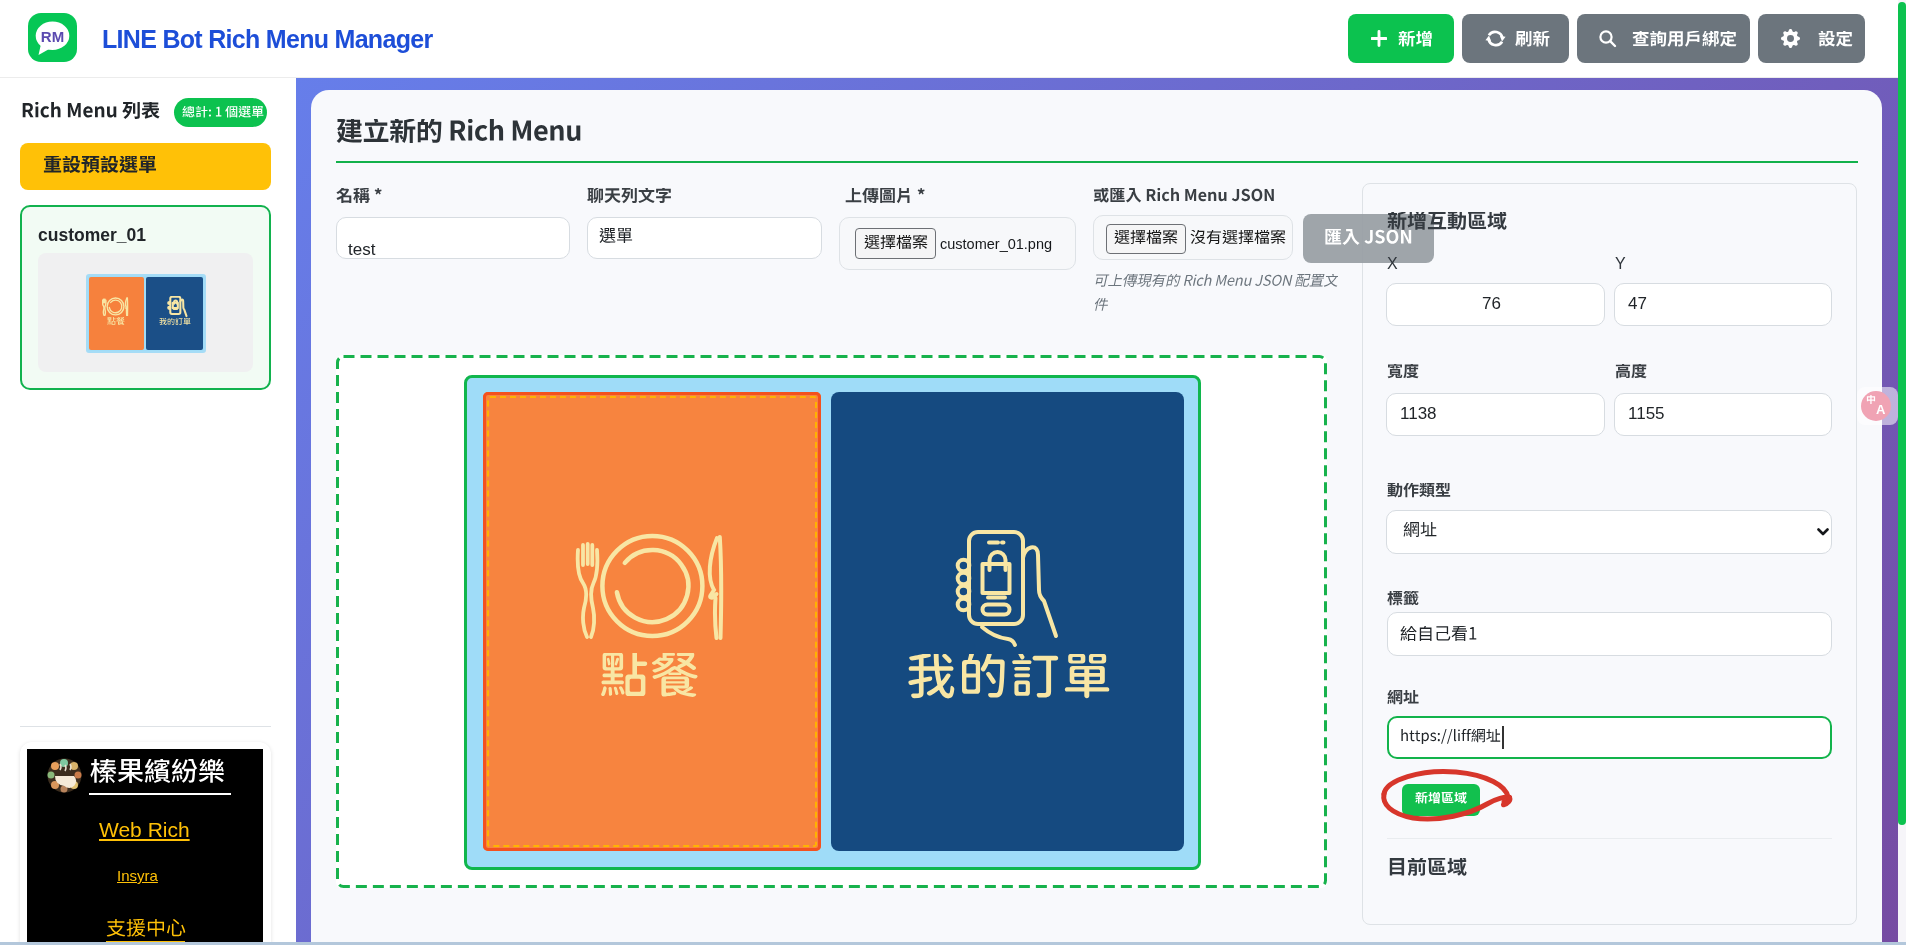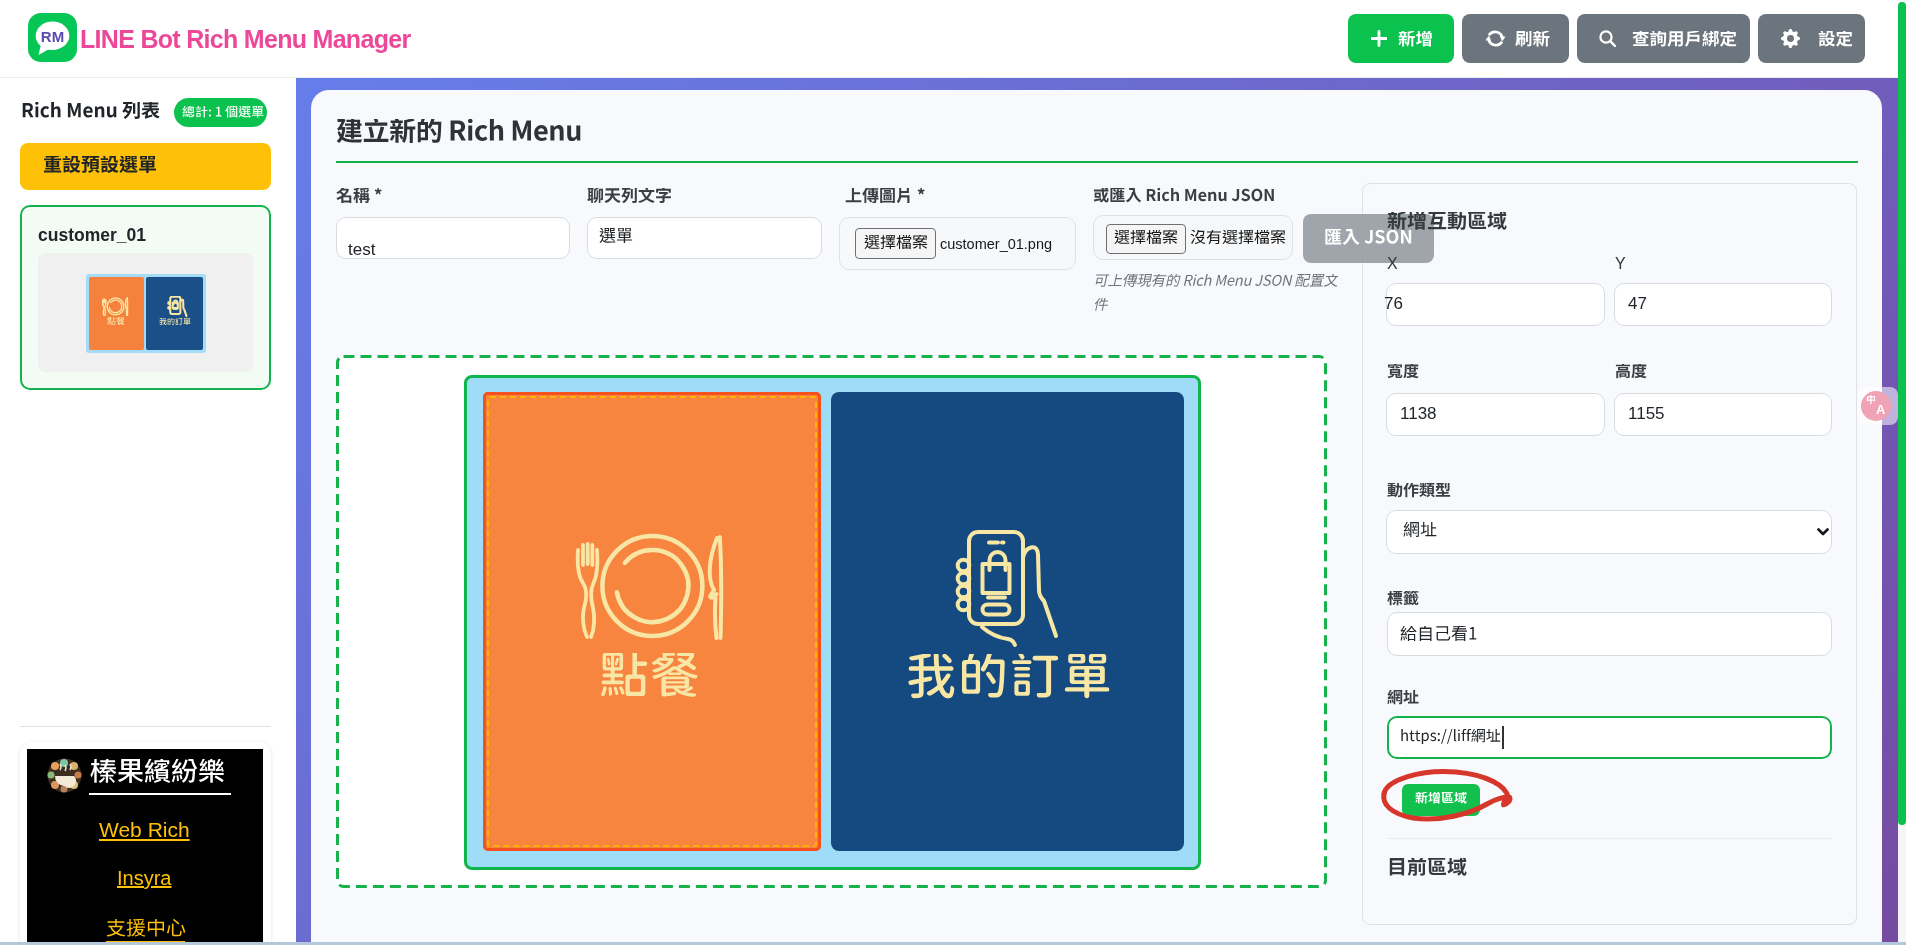--- a/index.html
+++ b/index.html
@@ -16,7 +16,7 @@
 <path d="M13 31 L10.5 42 L23 35 Z" fill="#fff"></path>
 <text x="24.5" y="28.5" text-anchor="middle" font-family="Liberation Sans" font-weight="bold" font-size="15" fill="#5b4ab0">RM</text>
 </svg>
-<div class="abs" style="left:80px;top:25px;font-size:25px;font-weight:bold;color:#ec4899;letter-spacing:-0.7px">LINE Bot Rich Menu Manager</div>
+<div class="abs" style="left:102px;top:25px;font-size:25px;font-weight:bold;color:#1d4ed8;letter-spacing:-0.7px">LINE Bot Rich Menu Manager</div>
 <div class="abs" style="left:1348px;top:14px;width:106px;height:49px;background:#0cc24f;border-radius:8px"></div>
 <svg class="abs" style="left:1371px;top:30px" width="16" height="17" viewBox="0 0 16 17">
       <path d="M8 1.5 V15.5 M1 8.5 H15" stroke="#fff" stroke-width="2.9" stroke-linecap="round"></path>

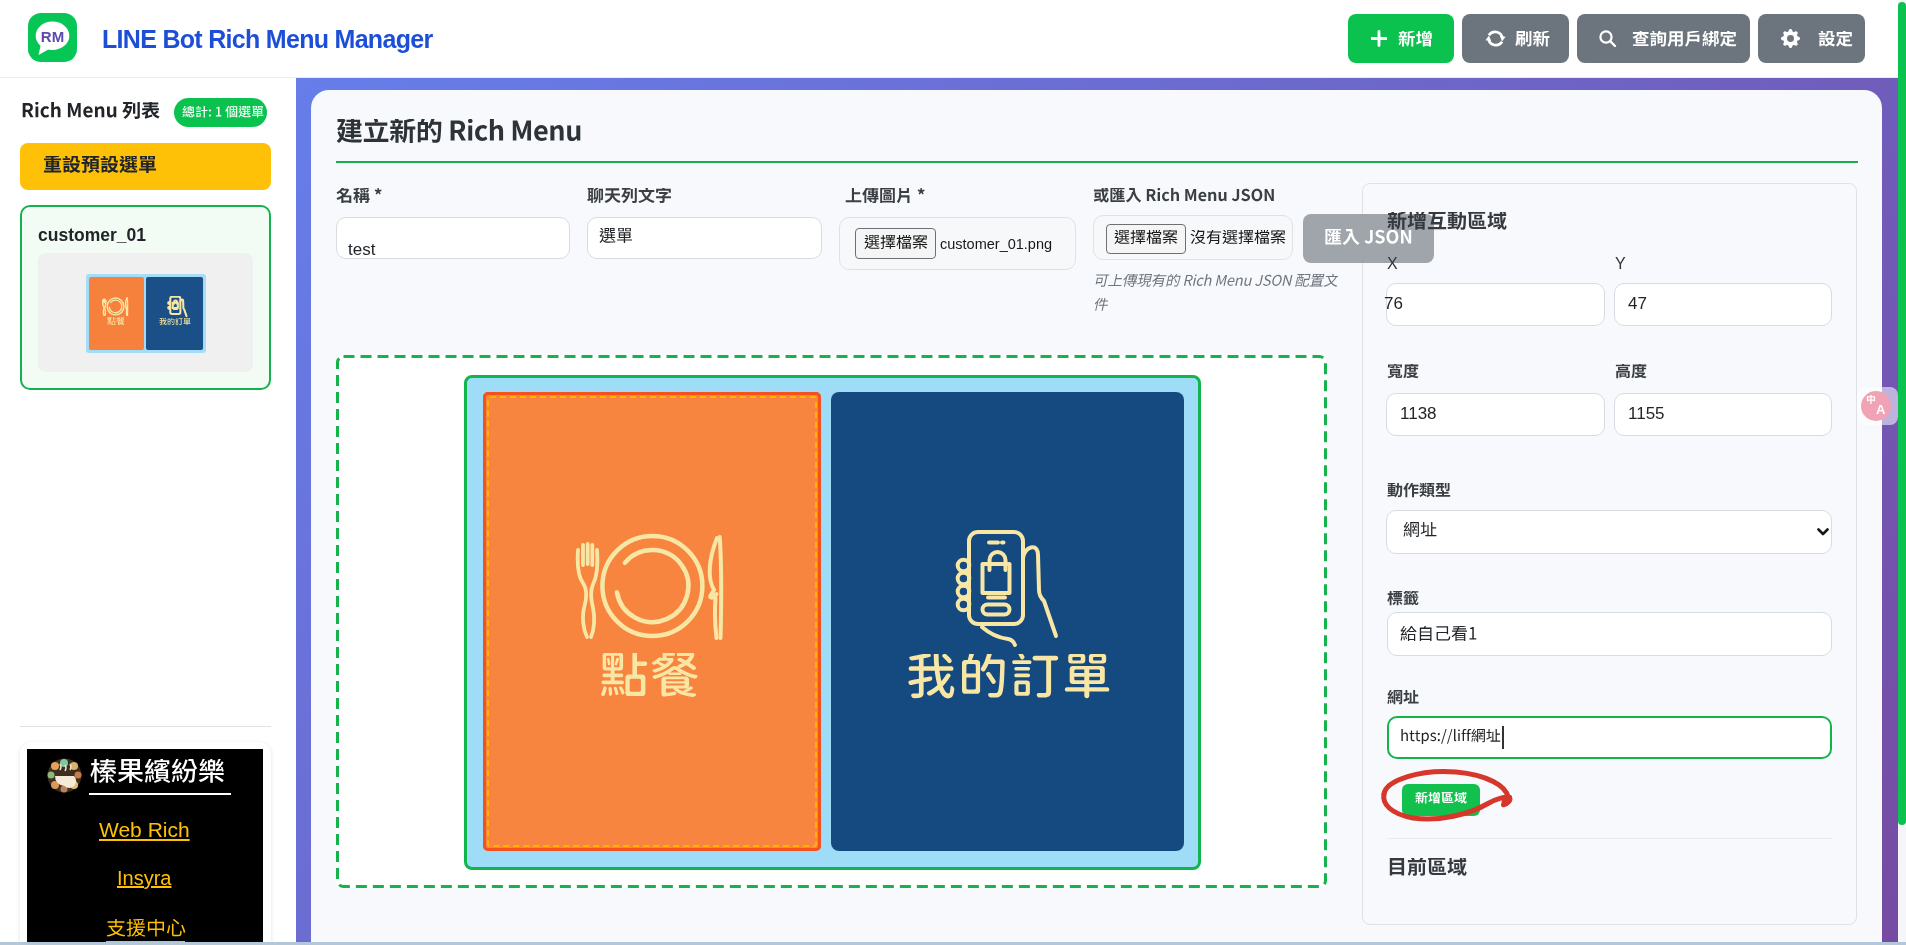--- a/index.html
+++ b/index.html
@@ -227,7 +227,7 @@
 <div class="lat" style="left:1387px;top:255px;font-size:16px;color:#2f353b;z-index:7">X</div>
 <div class="lat" style="left:1615px;top:255px;font-size:16px;color:#2f353b">Y</div>
 <div class="inp" style="left:1386px;top:283px;width:219px;height:43px"></div>
-<div class="lat" style="left:1384px;top:294px">76</div>
+<div class="lat" style="left:1482px;top:294px">76</div>
 <div class="inp" style="left:1614px;top:283px;width:218px;height:43px"></div>
 <div class="lat" style="left:1628px;top:294px">47</div>
 <svg style="position:absolute;left:1387px;top:364px" width="32.0" height="16" viewBox="0 0 32.0 16">

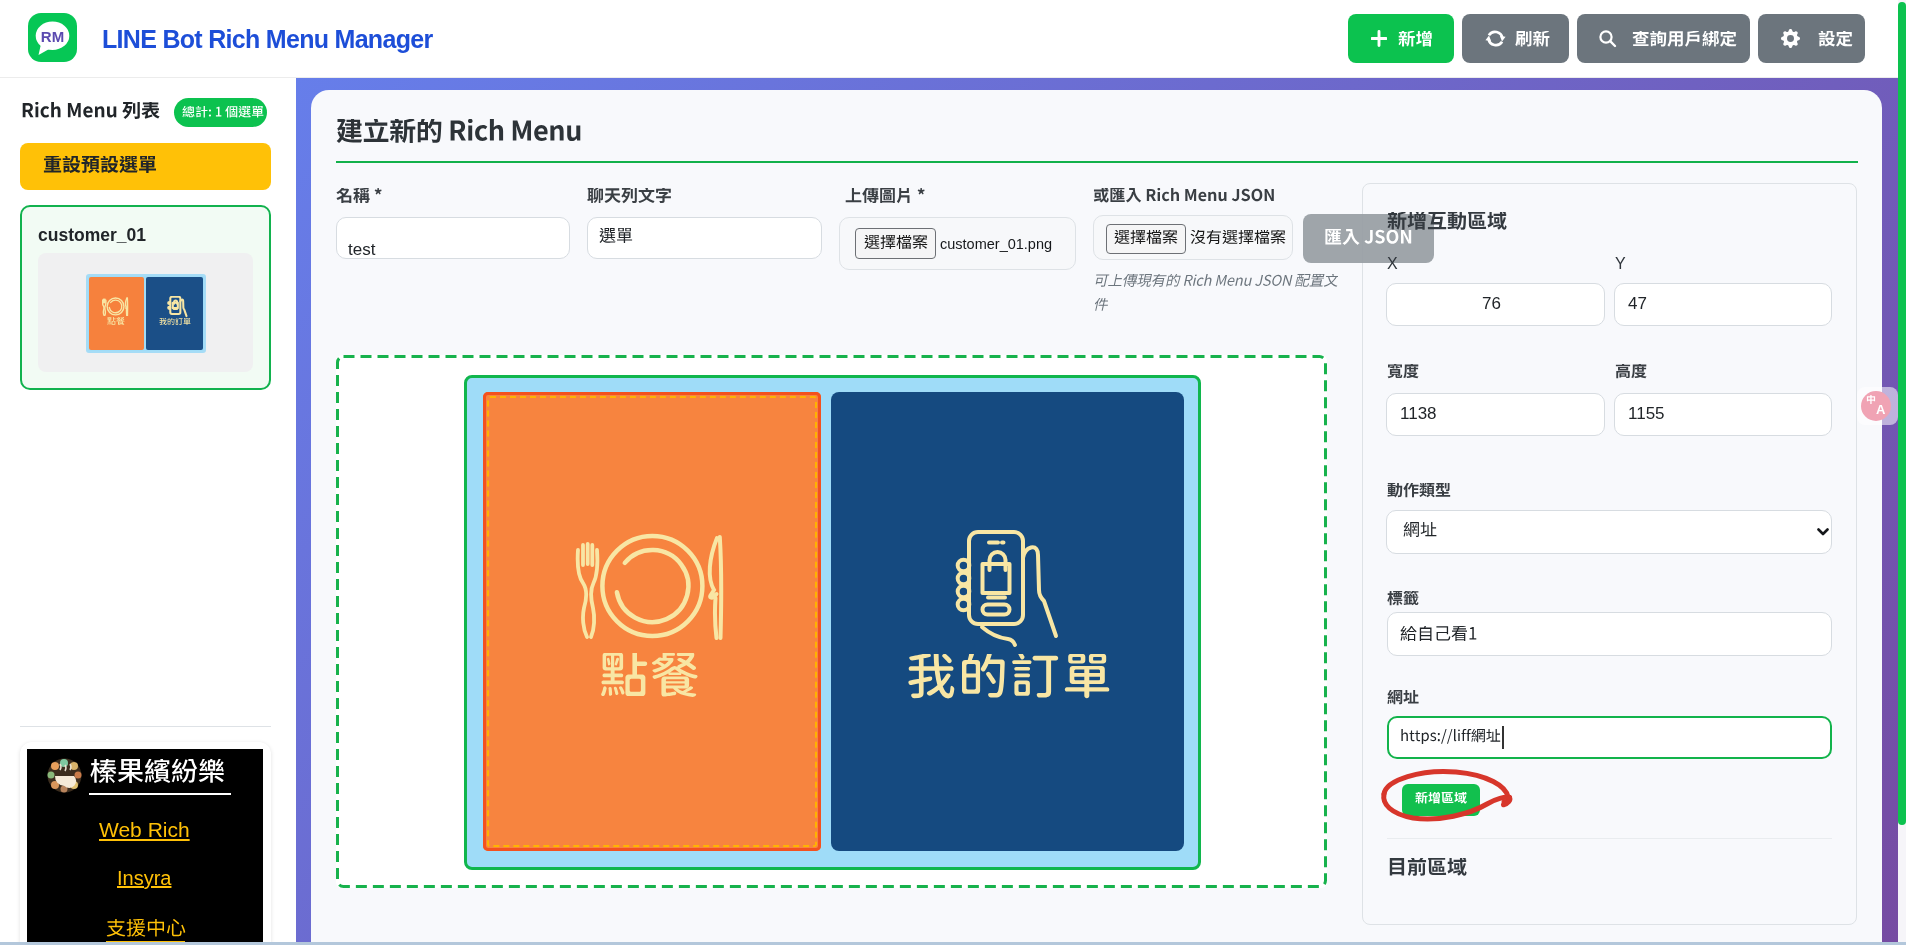--- a/index.html
+++ b/index.html
@@ -125,7 +125,7 @@
     </svg>
 <div class="abs" style="left:89px;top:793px;width:142px;height:2px;background:#fff"></div>
 <div class="abs" style="left:99px;top:818px;font-size:21px;color:#ffc107;text-decoration:underline">Web Rich</div>
-<div class="abs" style="left:117px;top:867px;font-size:20px;color:#ffc107;text-decoration:underline">Insyra</div>
+<div class="abs" style="left:117px;top:867px;font-size:15px;color:#ffc107;text-decoration:underline">Insyra</div>
 <svg style="position:absolute;left:106px;top:919px" width="80.0" height="20" viewBox="0 0 80.0 20">
       <path fill="#ffc107" d="M9.2 -0.8V2.3H1.5V3.7H9.2V6.8H2.5V8.3H4.6L4.2 8.5C5.2 10.6 6.7 12.4 8.6 13.8C6.3 15.0 3.6 15.7 0.7 16.2C1.0 16.5 1.4 17.2 1.5 17.6C4.6 17.0 7.5 16.1 10.0 14.7C12.3 16.1 15.1 17.0 18.3 17.5C18.6 17.1 19.0 16.4 19.3 16.1C16.3 15.7 13.7 14.9 11.5 13.8C13.8 12.2 15.6 10.1 16.8 7.4L15.7 6.8L15.5 6.8H10.7V3.7H18.4V2.3H10.7V-0.8ZM5.7 8.3H14.6C13.5 10.3 12.0 11.8 10.1 13.0C8.2 11.8 6.7 10.2 5.7 8.3Z M31.6 1.6C31.9 2.5 32.1 3.7 32.2 4.4L33.5 4.1C33.3 3.4 33.1 2.3 32.8 1.4ZM37.2 -0.7C34.9 -0.1 30.6 0.2 27.1 0.3C27.3 0.6 27.5 1.1 27.5 1.5C31.0 1.4 35.4 1.1 38.1 0.5ZM28.0 2.1C28.4 2.9 28.8 3.9 29.0 4.6L30.2 4.2C30.0 3.6 29.6 2.5 29.2 1.7ZM36.4 1.2C36.0 2.2 35.3 3.6 34.6 4.6H27.5V5.8H30.1L29.9 7.4H27.0V8.7H29.7C29.2 11.6 28.1 14.8 25.3 16.5C25.6 16.8 26.1 17.2 26.3 17.6C28.3 16.3 29.5 14.4 30.3 12.3C30.9 13.3 31.7 14.2 32.6 15.0C31.4 15.7 30.1 16.2 28.5 16.5C28.8 16.8 29.2 17.3 29.4 17.6C31.0 17.2 32.5 16.6 33.7 15.8C35.1 16.6 36.7 17.3 38.5 17.7C38.7 17.3 39.1 16.7 39.4 16.4C37.7 16.1 36.2 15.6 34.9 14.9C36.1 13.7 37.1 12.3 37.7 10.4L36.8 10.0L36.6 10.1H30.9L31.2 8.7H39.0V7.4H31.4L31.5 5.8H38.4V4.6H36.0C36.6 3.7 37.3 2.7 37.9 1.7ZM31.1 11.2H35.9C35.4 12.4 34.7 13.4 33.8 14.1C32.6 13.3 31.7 12.4 31.1 11.2ZM23.3 -0.8V3.2H20.8V4.6H23.3V9.5L20.7 10.3L20.9 11.8L23.3 11.0V15.9C23.3 16.1 23.2 16.2 23.0 16.2C22.8 16.2 22.0 16.2 21.1 16.2C21.3 16.6 21.5 17.2 21.5 17.6C22.8 17.6 23.6 17.6 24.1 17.3C24.6 17.1 24.7 16.7 24.7 15.9V10.5L27.0 9.8L26.8 8.4L24.7 9.1V4.6H26.9V3.2H24.7V-0.8Z M49.2 -0.8V2.8H41.9V12.3H43.4V11.0H49.2V17.6H50.7V11.0H56.5V12.2H58.0V2.8H50.7V-0.8ZM43.4 9.6V4.2H49.2V9.6ZM56.5 9.6H50.7V4.2H56.5Z M65.9 4.8V14.7C65.9 16.7 66.5 17.2 68.7 17.2C69.2 17.2 72.2 17.2 72.7 17.2C75.0 17.2 75.5 16.1 75.7 12.3C75.3 12.2 74.6 11.9 74.2 11.6C74.1 15.1 73.9 15.8 72.7 15.8C72.0 15.8 69.4 15.8 68.8 15.8C67.7 15.8 67.5 15.6 67.5 14.7V4.8ZM62.7 6.3C62.4 8.7 61.7 11.8 60.9 13.8L62.4 14.5C63.2 12.3 63.8 8.9 64.1 6.6ZM75.2 6.3C76.3 8.7 77.4 11.8 77.8 13.9L79.3 13.3C78.9 11.2 77.8 8.2 76.6 5.8ZM66.8 0.9C68.7 2.2 71.1 4.2 72.2 5.5L73.3 4.3C72.1 3.1 69.7 1.2 67.9 -0.1Z"></path>
     </svg>

